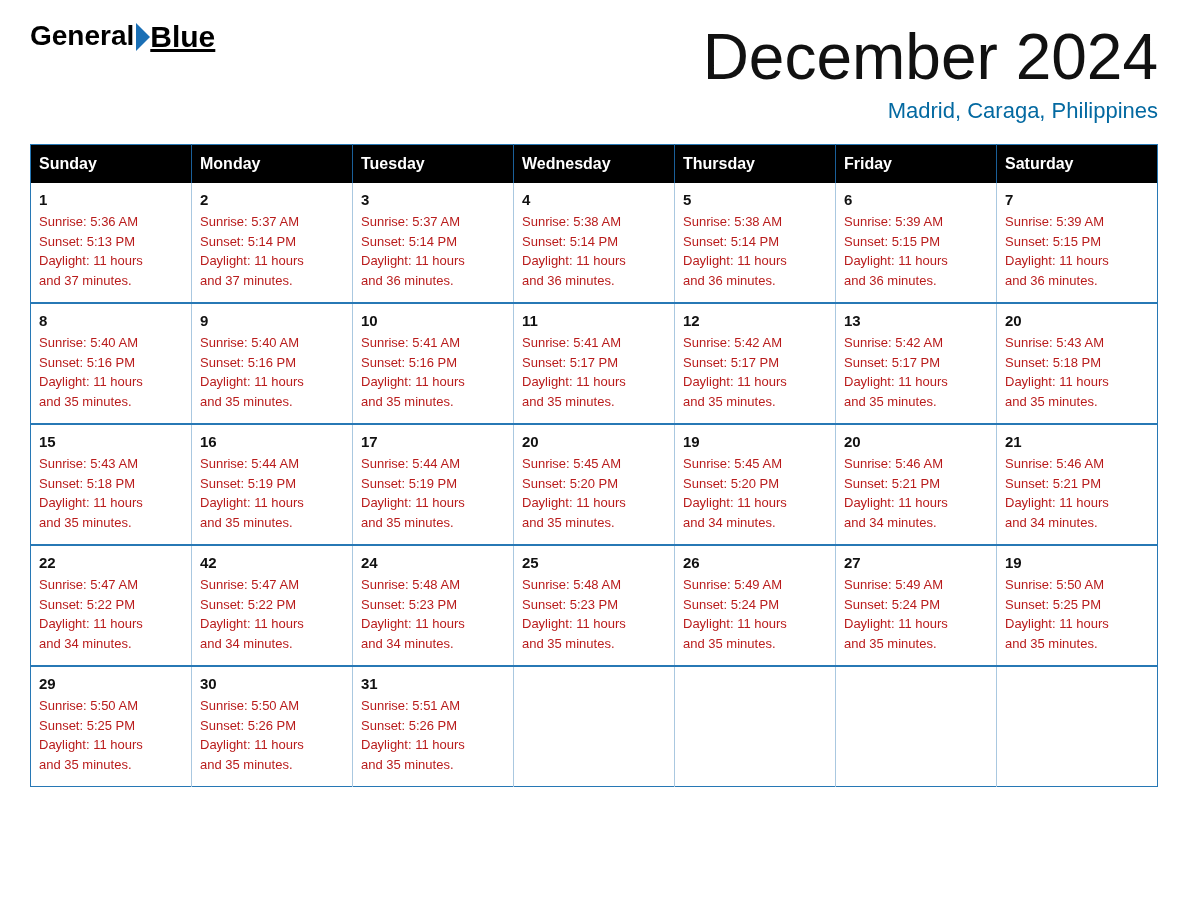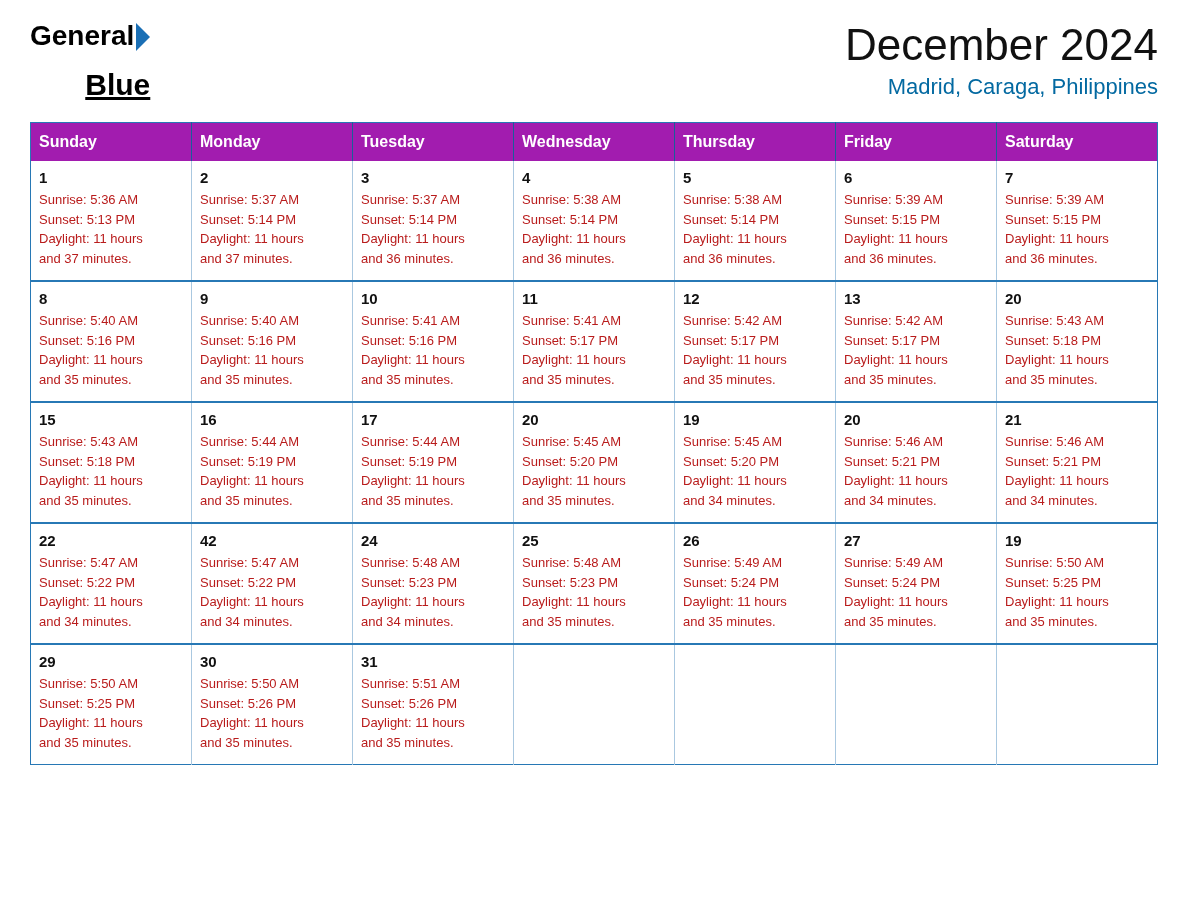--- a/index.html
+++ b/index.html
@@ -18,9 +18,7 @@
     }
     .logo {
       display: flex;
-      flex-direction: column;
-      align-items: flex-end;
-      gap: 16px;
+      align-items: flex-start;
     }
     .logo-top {
       display: flex;

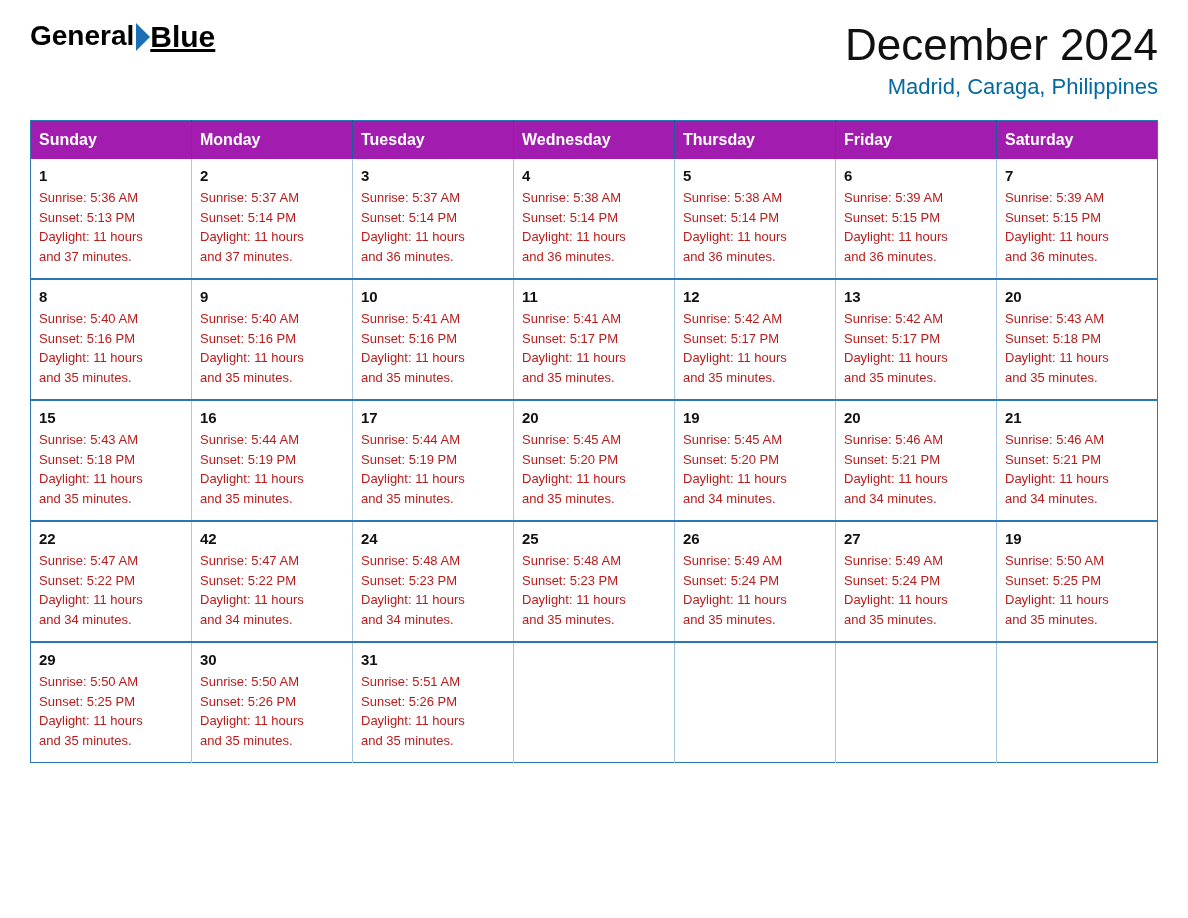--- a/index.html
+++ b/index.html
@@ -48,7 +48,7 @@
       text-align: right;
     }
     .month-title {
-      font-size: 44px;
+      font-size: 64px;
       font-weight: normal;
       color: #111;
     }

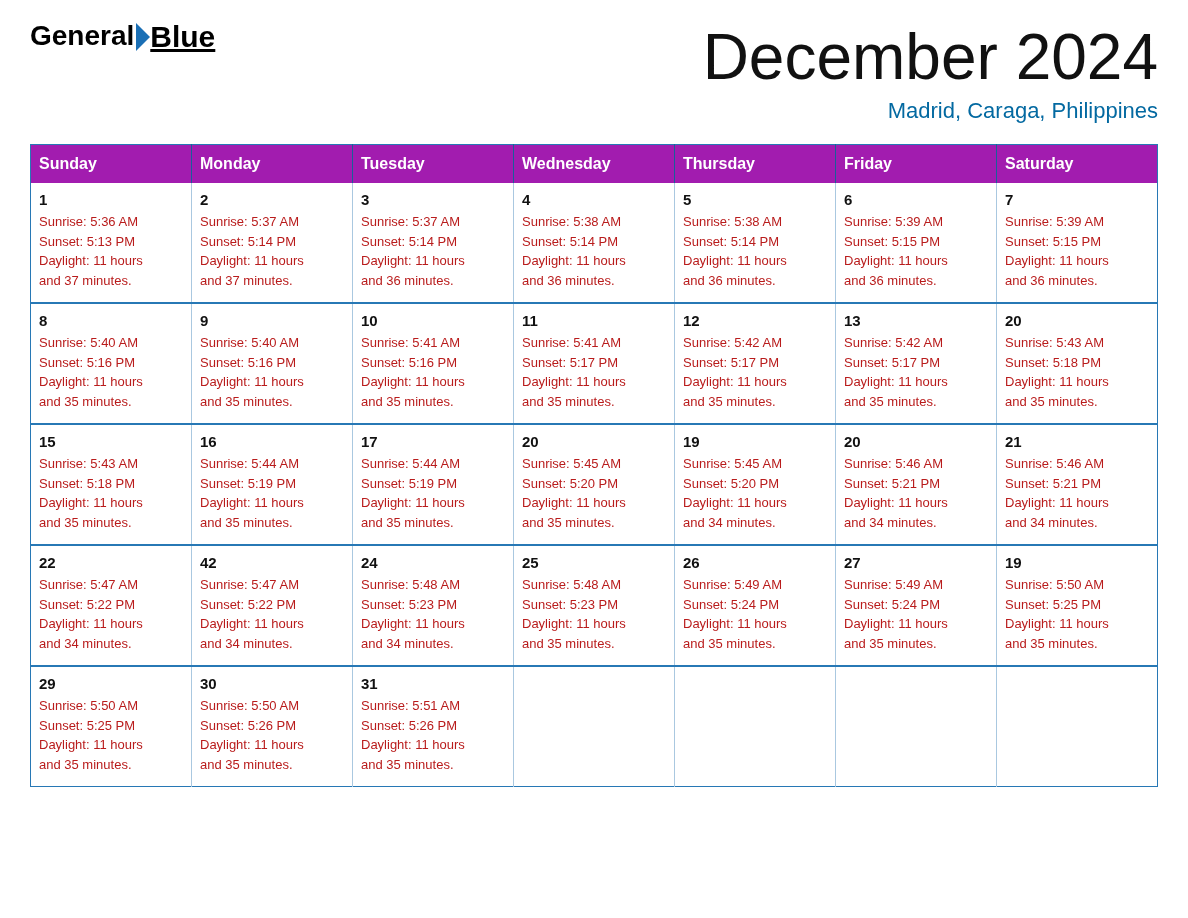--- a/index.html
+++ b/index.html
@@ -63,7 +63,7 @@
       border: 1px solid #2778b5;
     }
     .calendar thead tr th {
-      background-color: #a21caf;
+      background-color: #000000;
       color: #fff;
       font-size: 16px;
       font-weight: bold;

